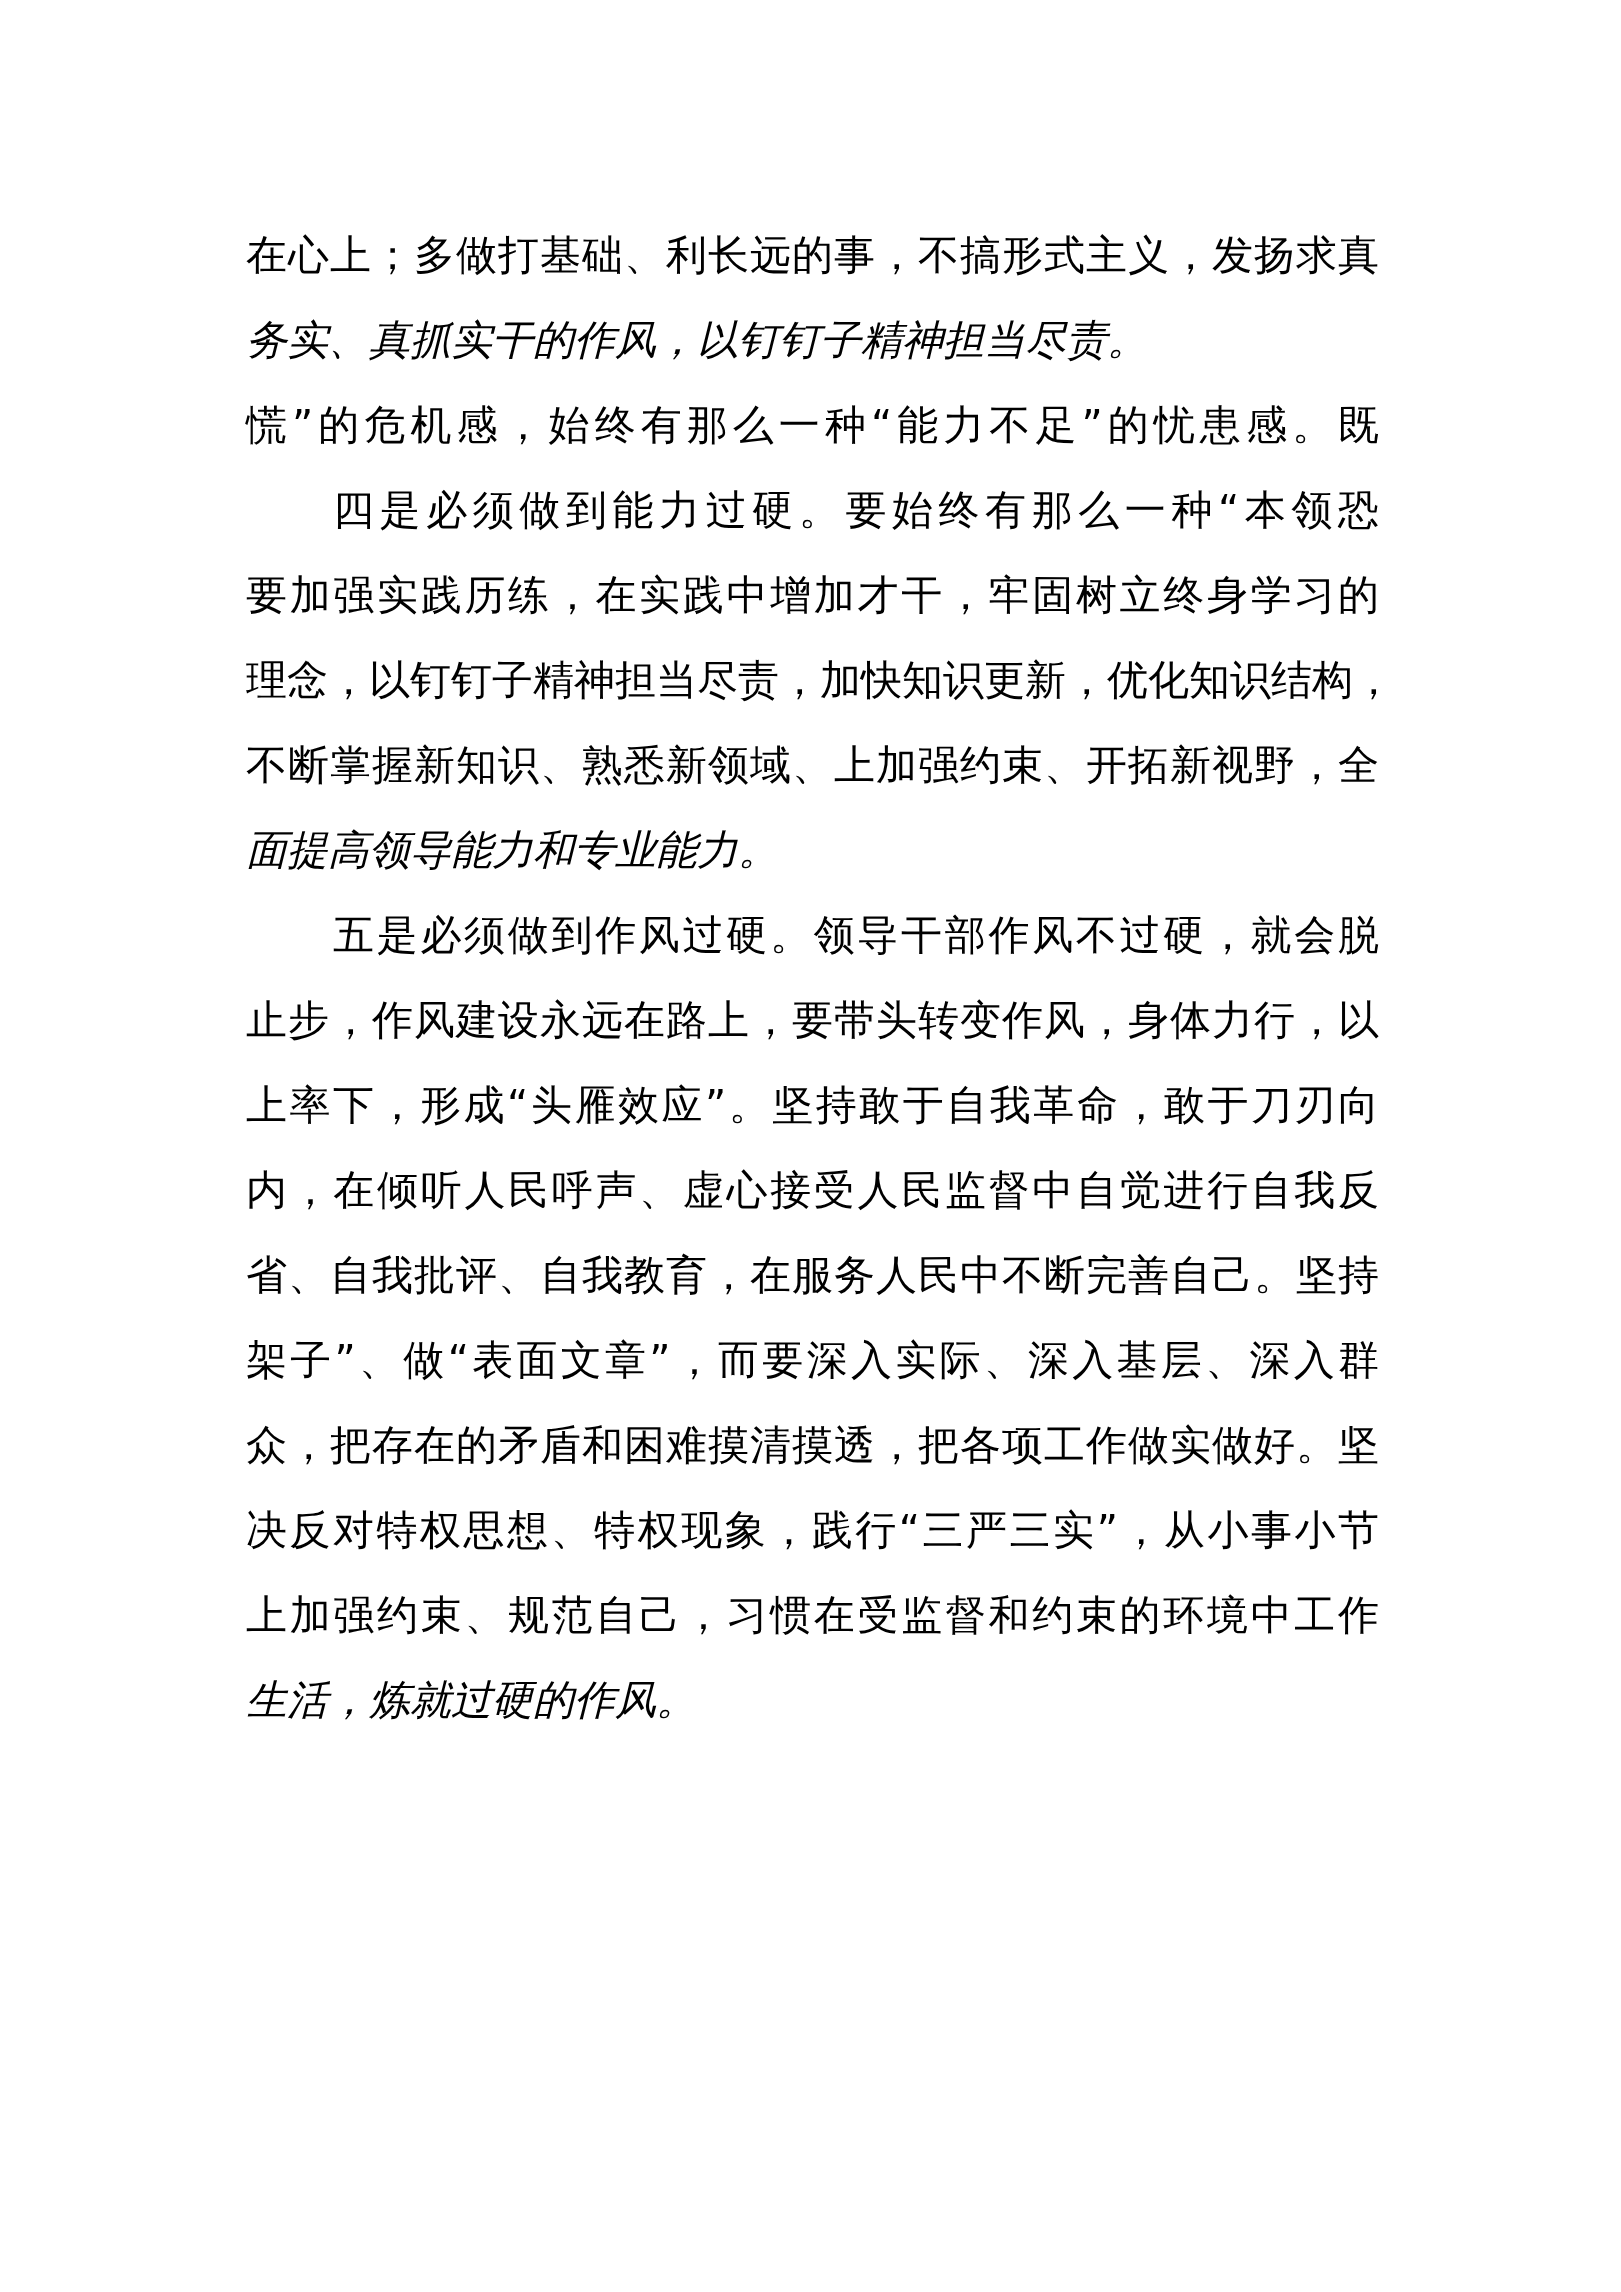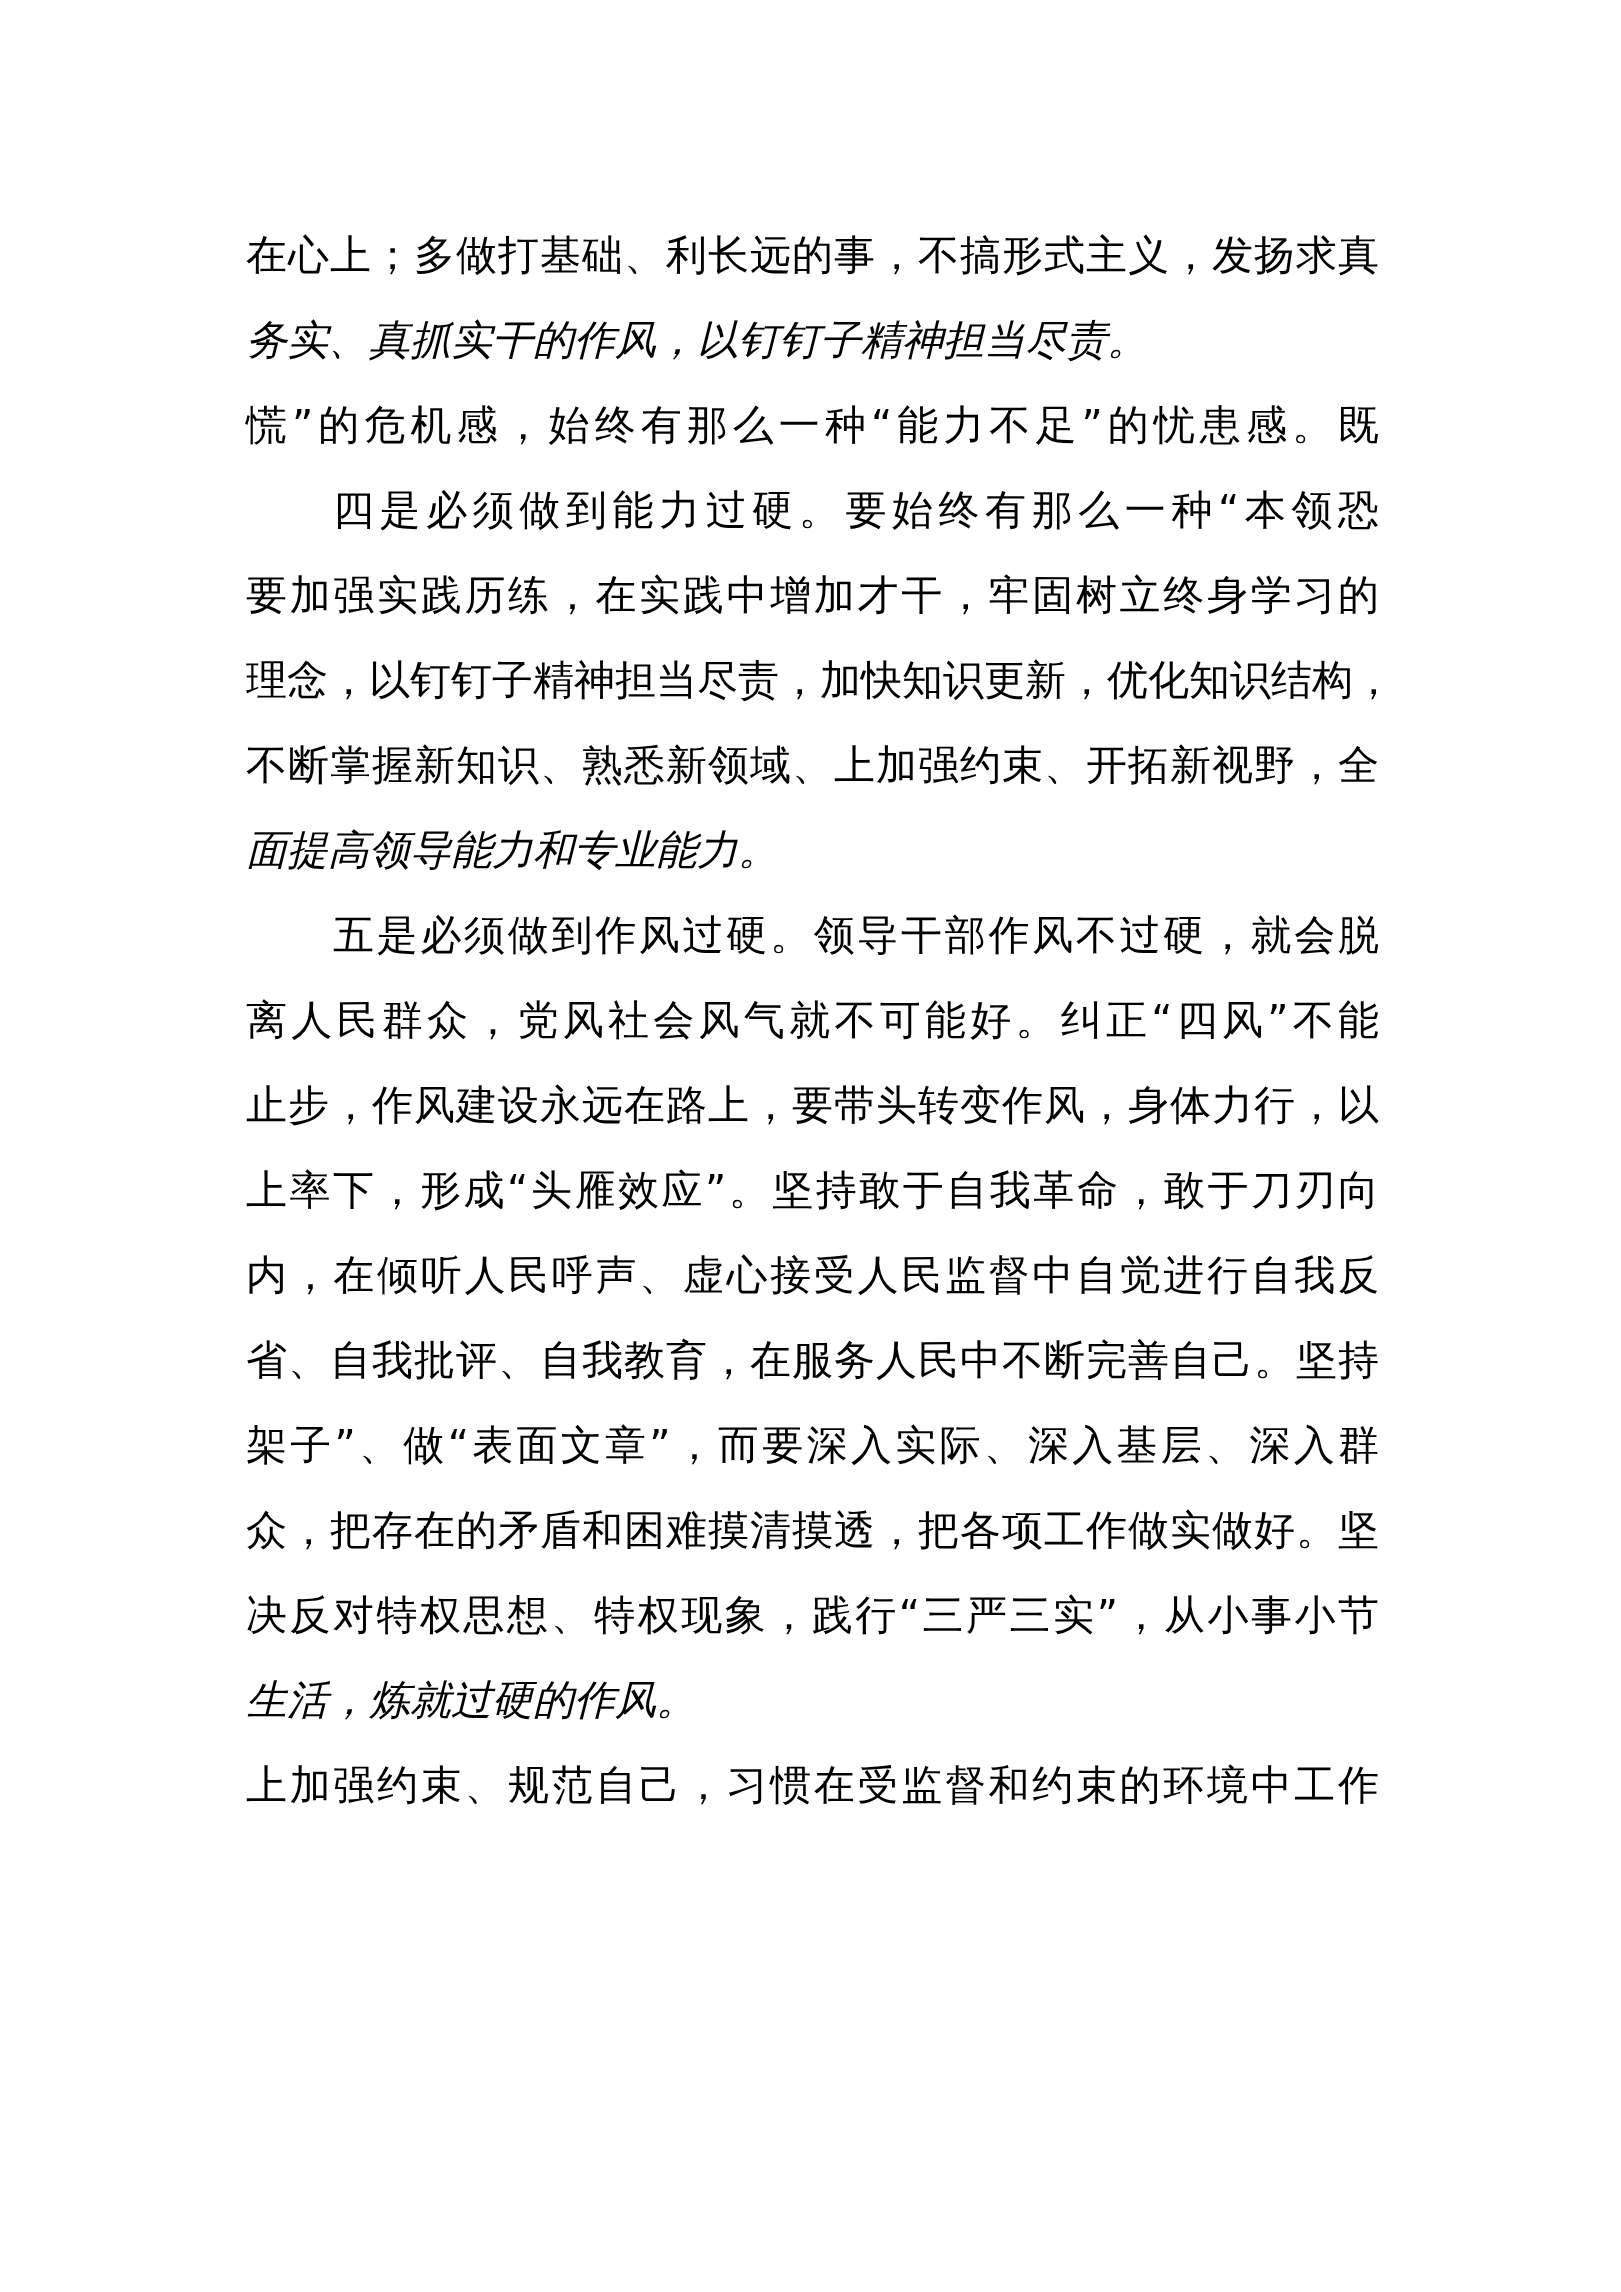--- a/index.html
+++ b/index.html
@@ -68,7 +68,6 @@
 
     <div>
       <span class="line indent">五是必须做到作风过硬。领导干部作风不过硬，就会脱</span>
-      <span class="line">离人民群众，党风社会风气就不可能好。纠正“四风”不能</span>
       <span class="line">止步，作风建设永远在路上，要带头转变作风，身体力行，以</span>
       <span class="line">上率下，形成“头雁效应”。坚持敢于自我革命，敢于刀刃向</span>
       <span class="line">内，在倾听人民呼声、虚心接受人民监督中自觉进行自我反</span>

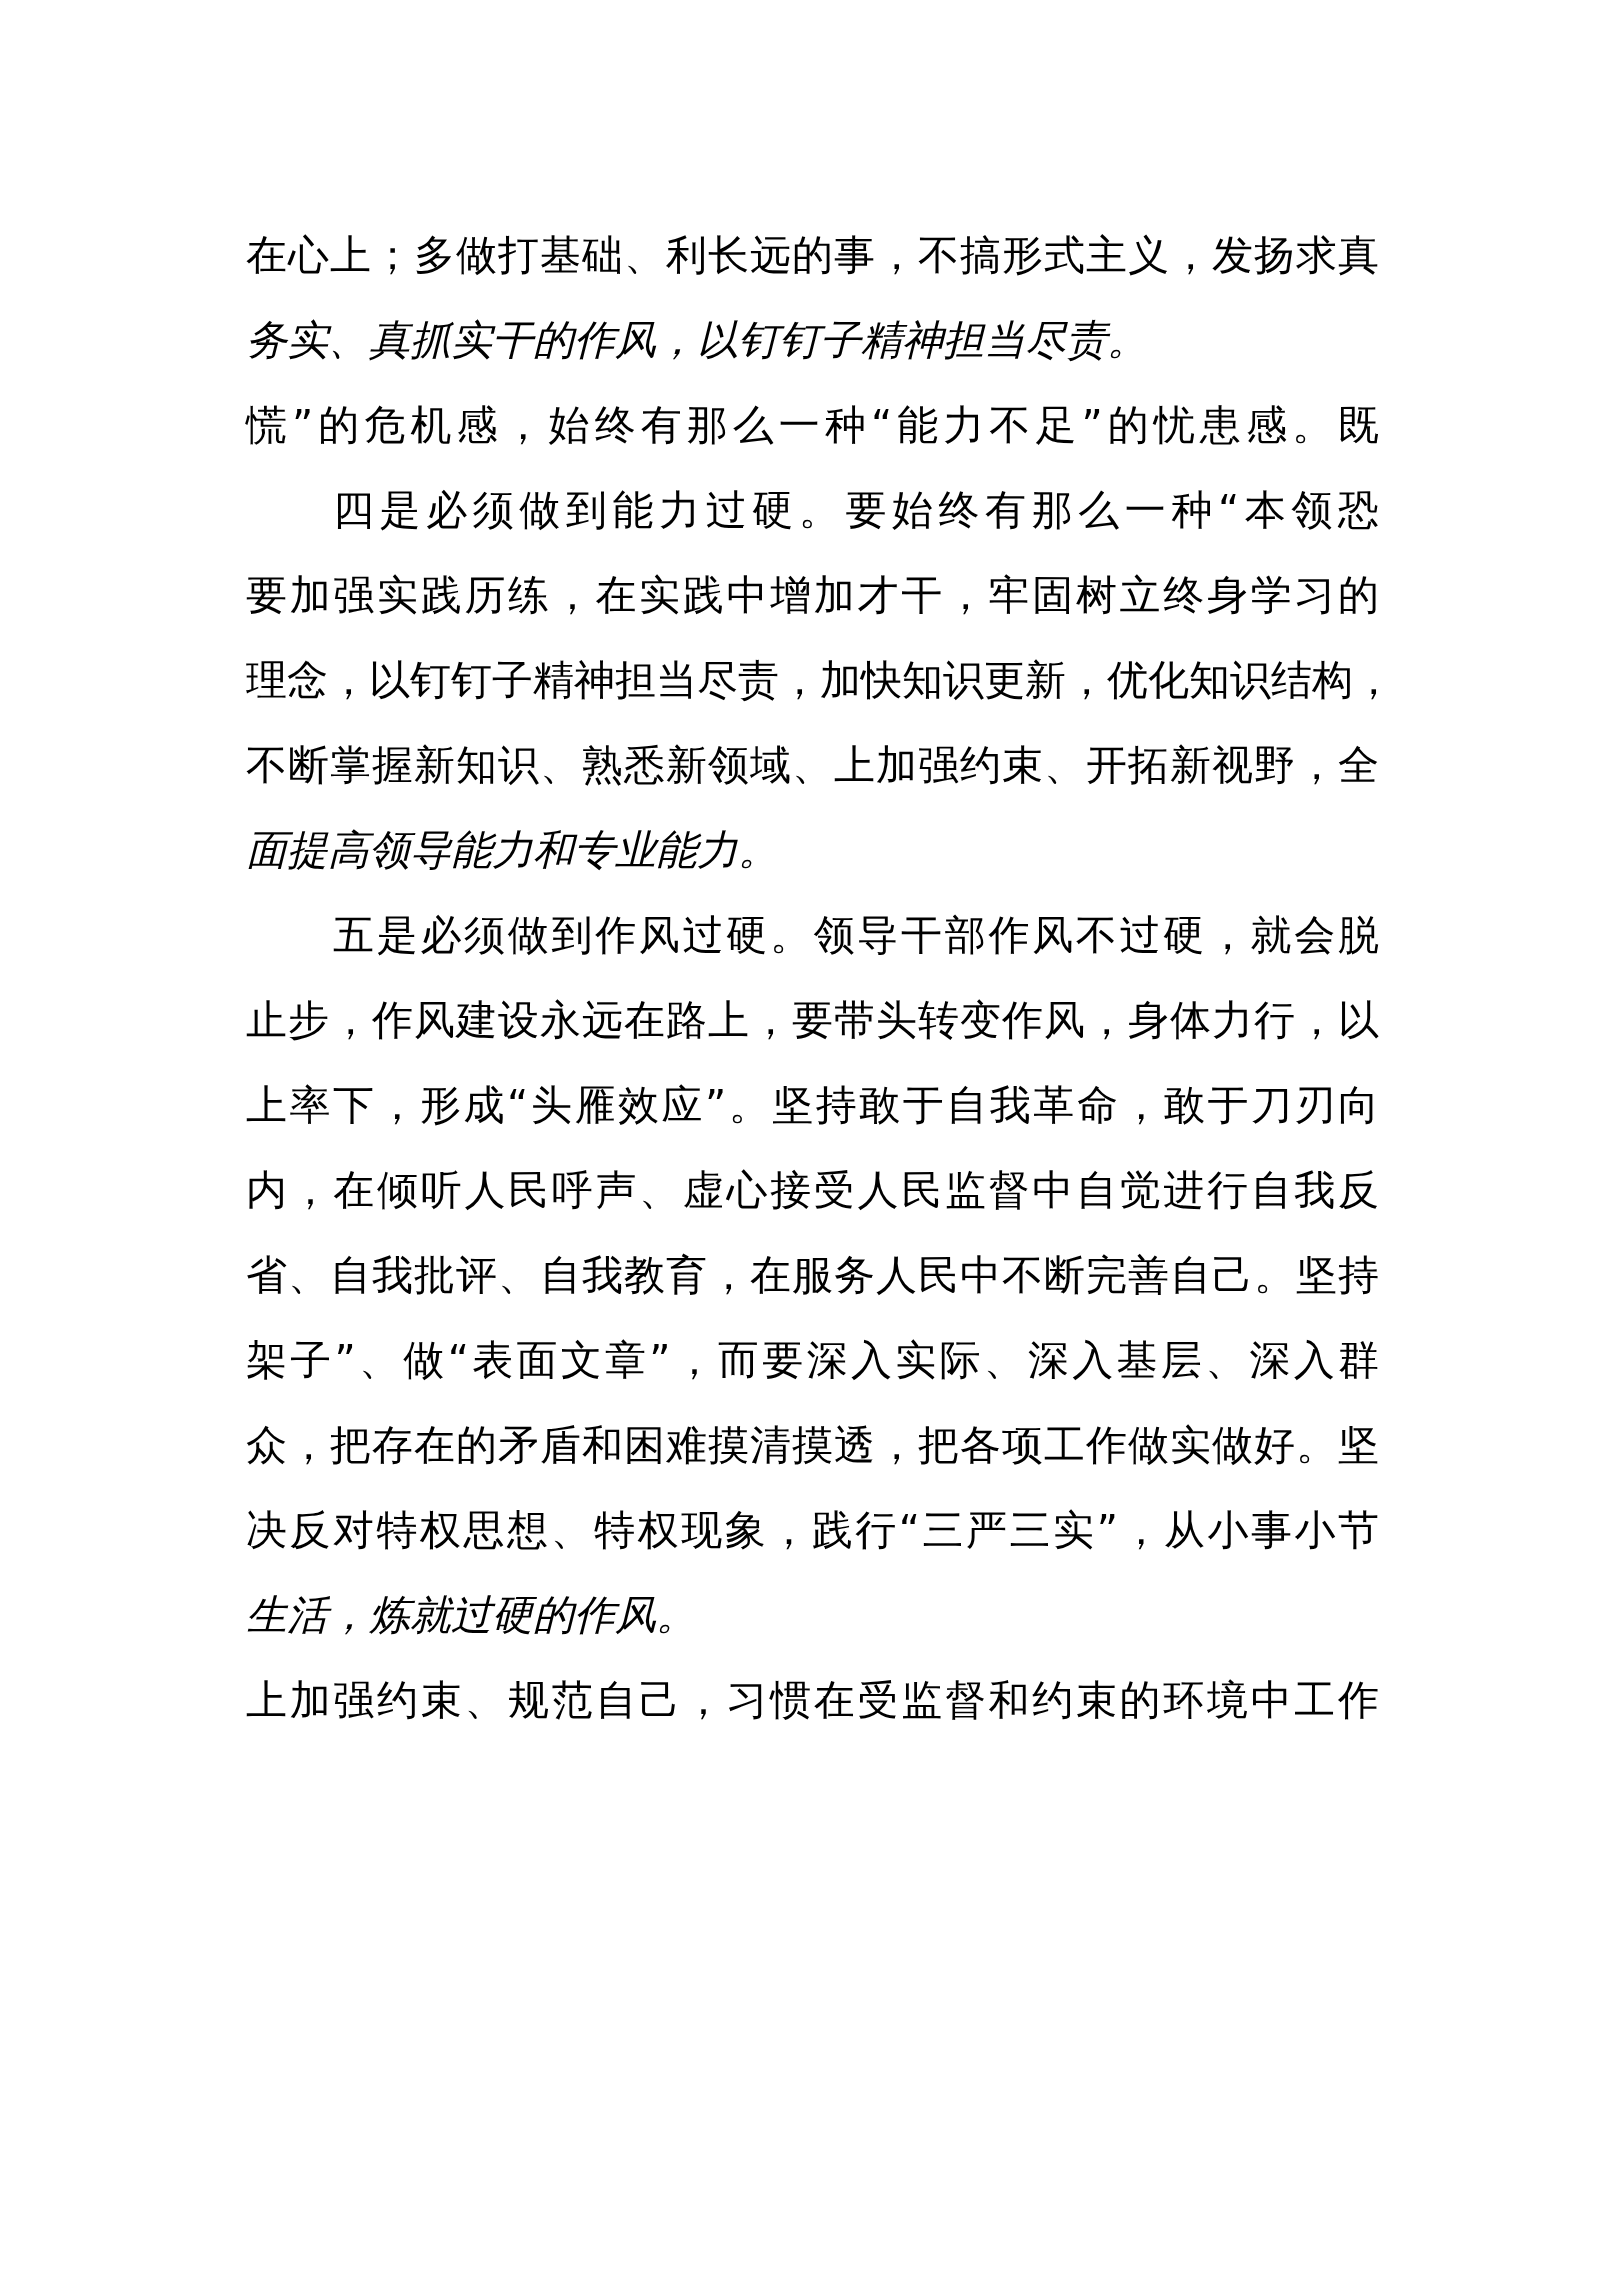--- a/index.html
+++ b/index.html
@@ -75,8 +75,8 @@
       <span class="line">架子”、做“表面文章”，而要深入实际、深入基层、深入群</span>
       <span class="line">众，把存在的矛盾和困难摸清摸透，把各项工作做实做好。坚</span>
       <span class="line">决反对特权思想、特权现象，践行“三严三实”，从小事小节</span>
+      <span class="line">上加强约束、规范自己，习惯在受监督和约束的环境中工作</span>
       <span class="line last">生活，炼就过硬的作风。</span>
-      <span class="line">上加强约束、规范自己，习惯在受监督和约束的环境中工作</span>
     </div>
 
   </div>

